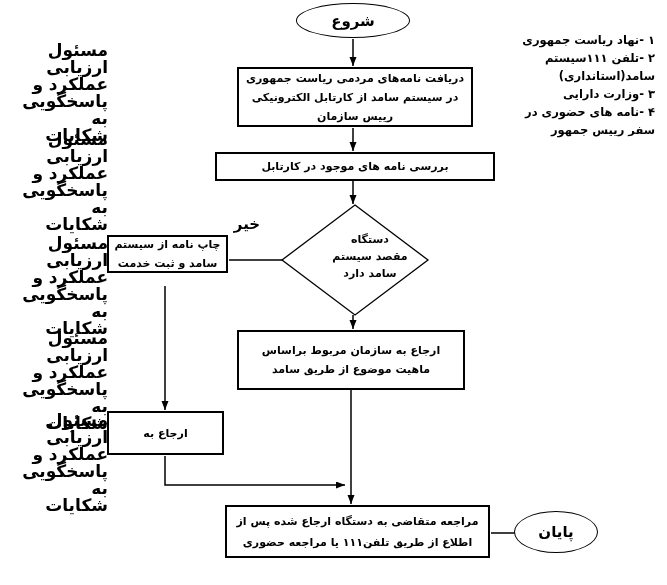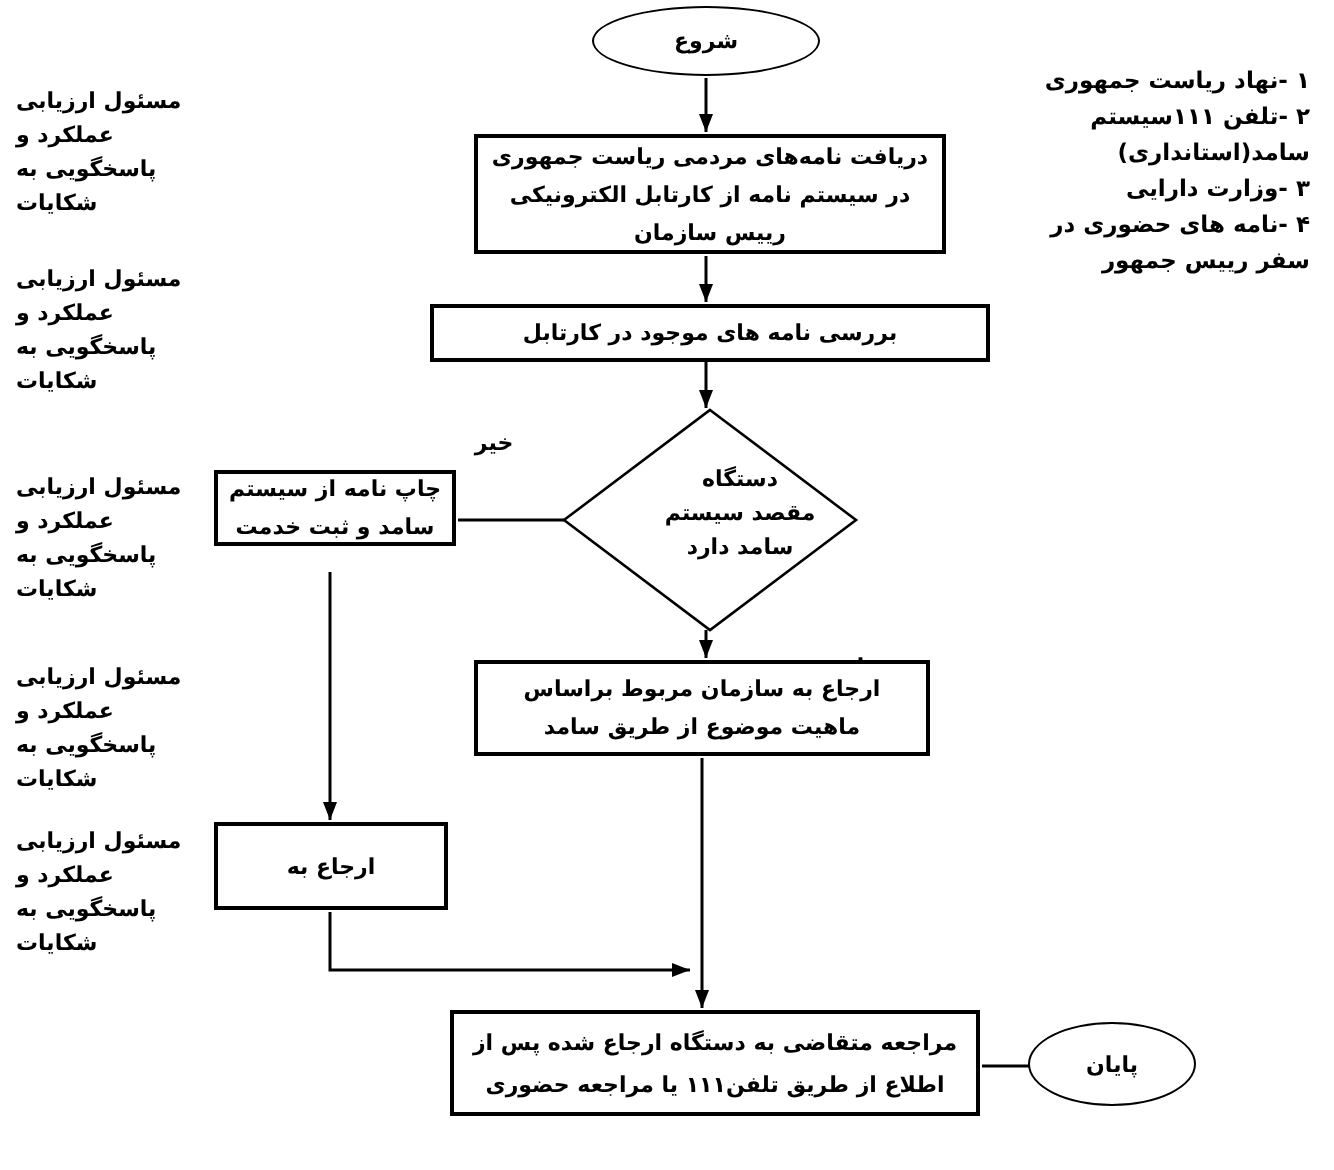--- a/index.html
+++ b/index.html
@@ -17,7 +17,7 @@
   .box span{display:block;}
   .oval{
     position:absolute;border:1.5px solid #000;border-radius:50%;background:#fff;
-    display:flex;align-items:center;justify-content:center;font-size:11px;box-sizing:border-box;
+    display:flex;align-items:center;justify-content:center;font-size:15px;box-sizing:border-box;
   }
   .side-label{position:absolute;text-align:left;font-size:11px;line-height:17px;}
   .side-label span{display:block;}

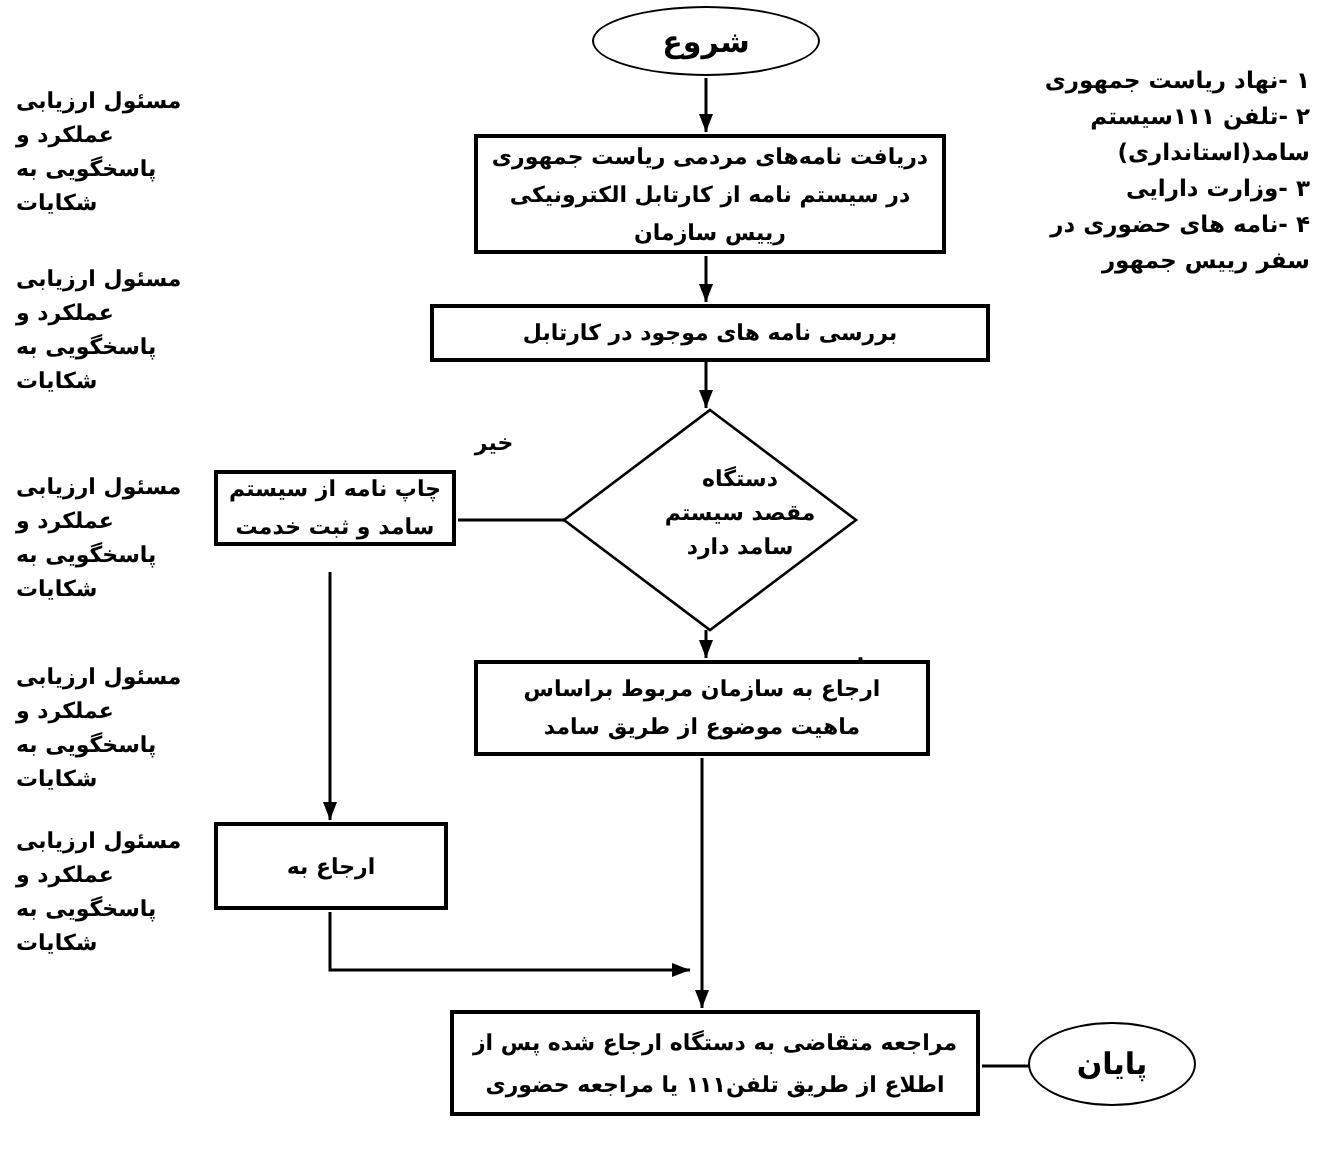--- a/index.html
+++ b/index.html
@@ -19,7 +19,7 @@
     position:absolute;border:1.5px solid #000;border-radius:50%;background:#fff;
     display:flex;align-items:center;justify-content:center;font-size:15px;box-sizing:border-box;
   }
-  .side-label{position:absolute;text-align:left;font-size:11px;line-height:17px;}
+  .side-label{position:absolute;text-align:right;font-size:17px;line-height:17px;}
   .side-label span{display:block;}
   .diamond-text{position:absolute;text-align:center;font-size:11px;line-height:17px;}
   .diamond-text span{display:block;}

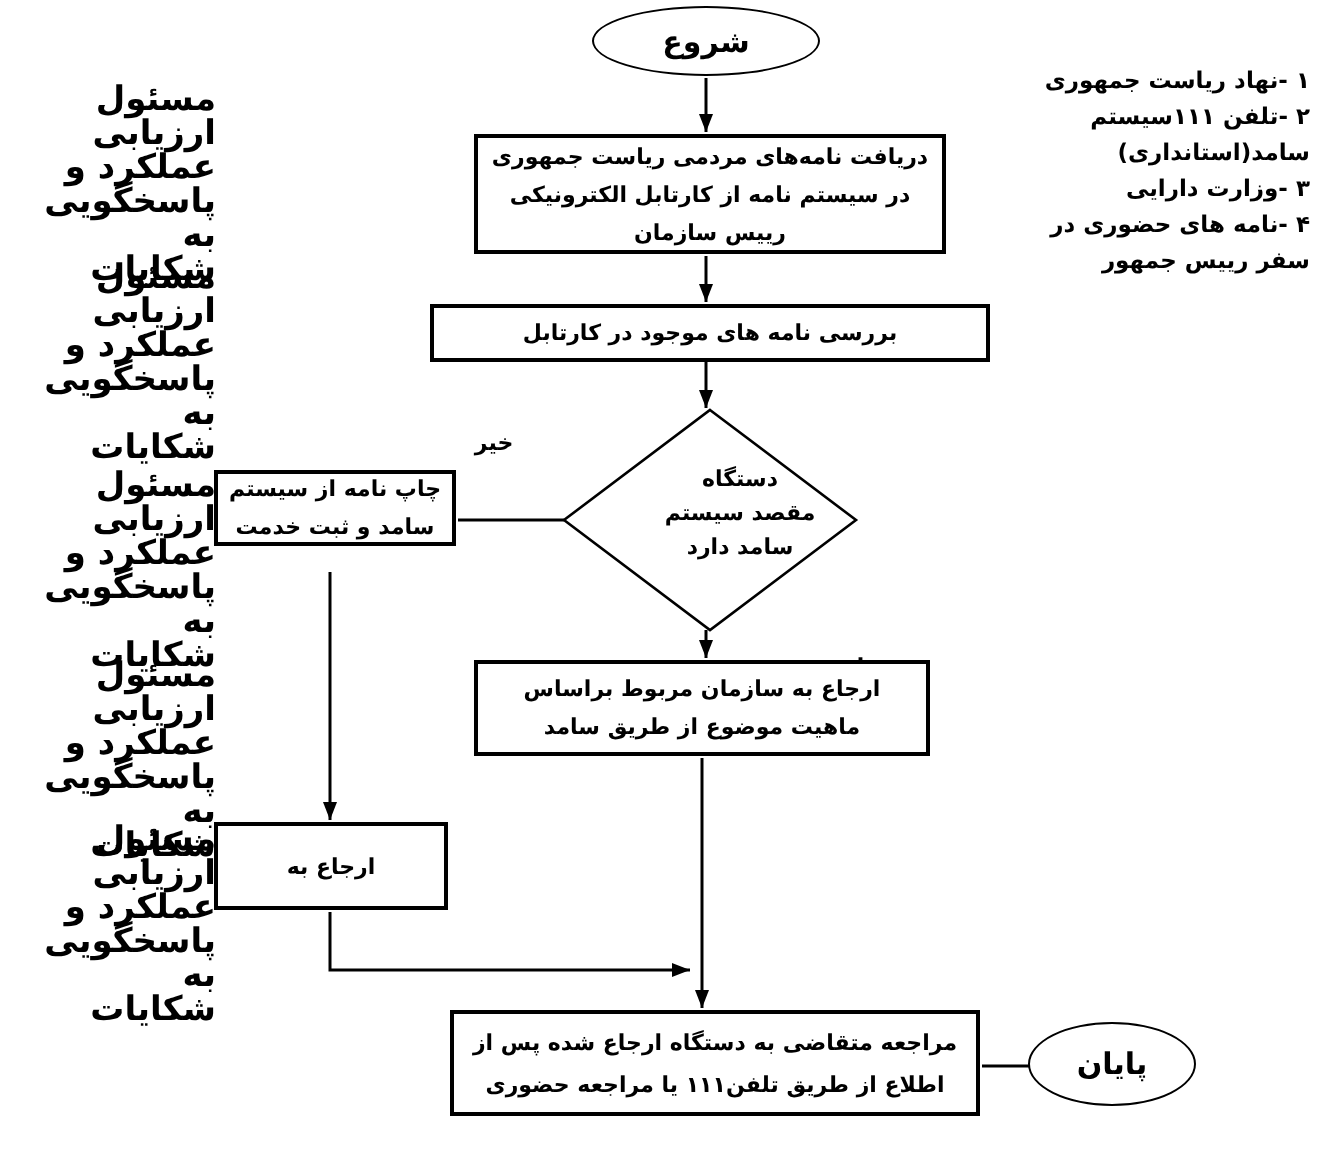--- a/index.html
+++ b/index.html
@@ -67,7 +67,7 @@
 
   <div class="box" style="left:237px;top:67px;width:236px;height:60px;line-height:19px;">
     <span>دریافت نامه‌های مردمی ریاست جمهوری</span>
-    <span>در سیستم نامه از کارتابل الکترونیکی</span>
+    <span>در سیستم سامد از کارتابل الکترونیکی</span>
     <span>رییس سازمان</span>
   </div>
 

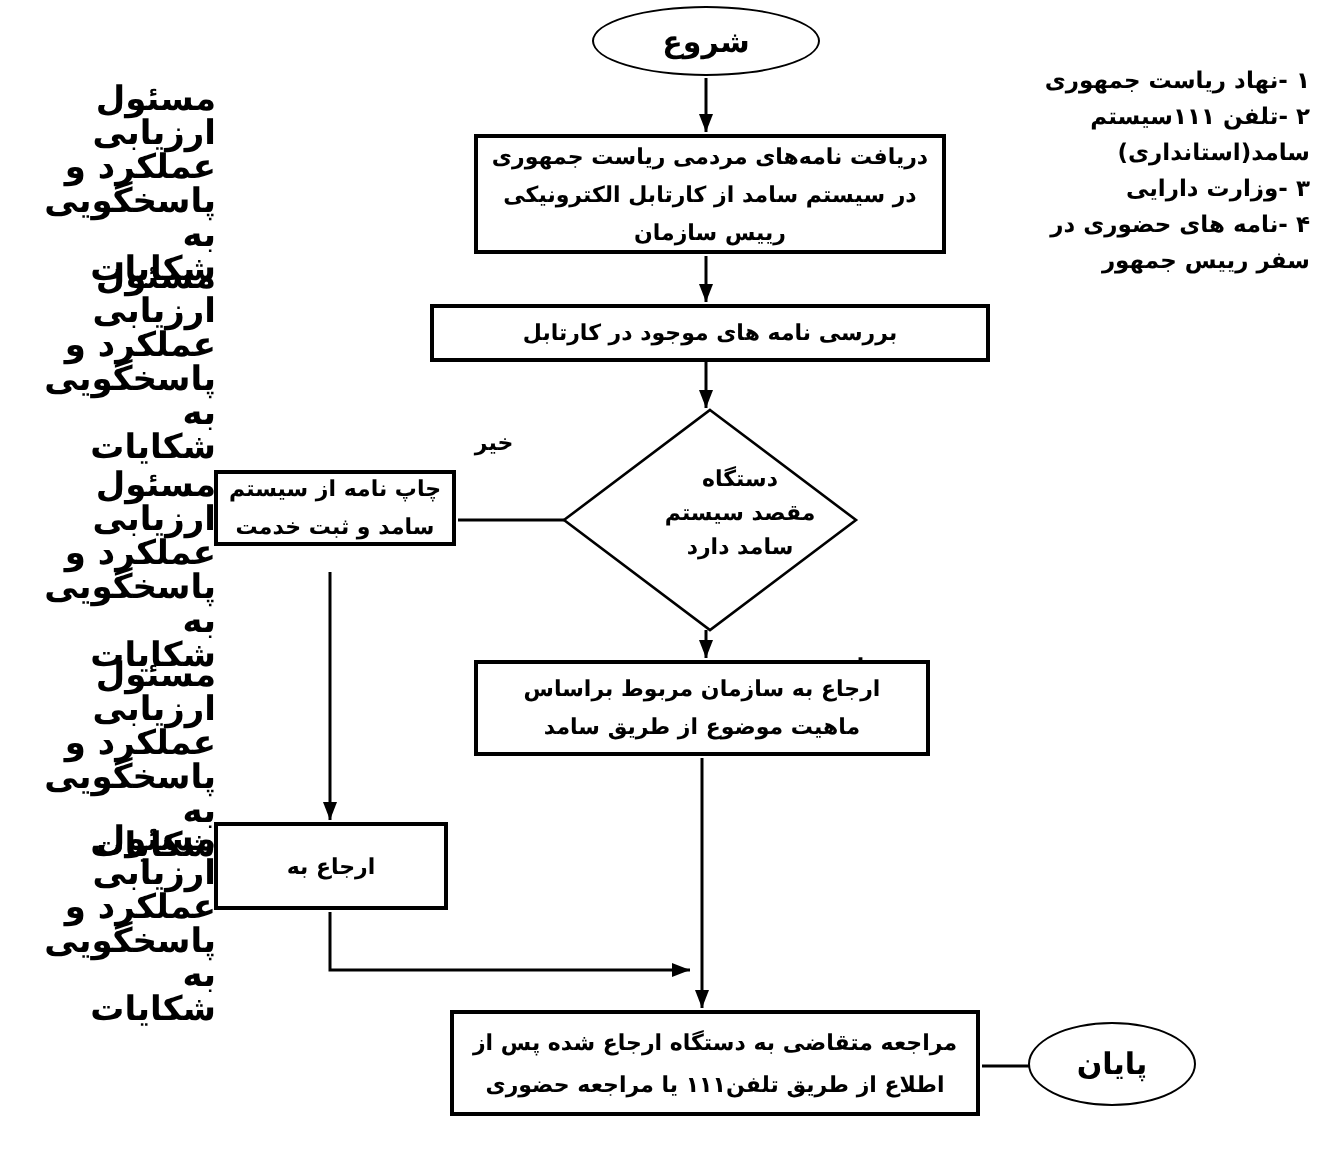--- a/index.html
+++ b/index.html
@@ -23,7 +23,7 @@
   .side-label span{display:block;}
   .diamond-text{position:absolute;text-align:center;font-size:11px;line-height:17px;}
   .diamond-text span{display:block;}
-  .branch-label{position:absolute;font-size:11px;text-align:center;}
+  .branch-label{position:absolute;font-size:15px;text-align:center;}
   .right-list{position:absolute;font-size:11.5px;line-height:18px;}
   .right-list span{display:block;}
   .final-box{line-height:21px;}

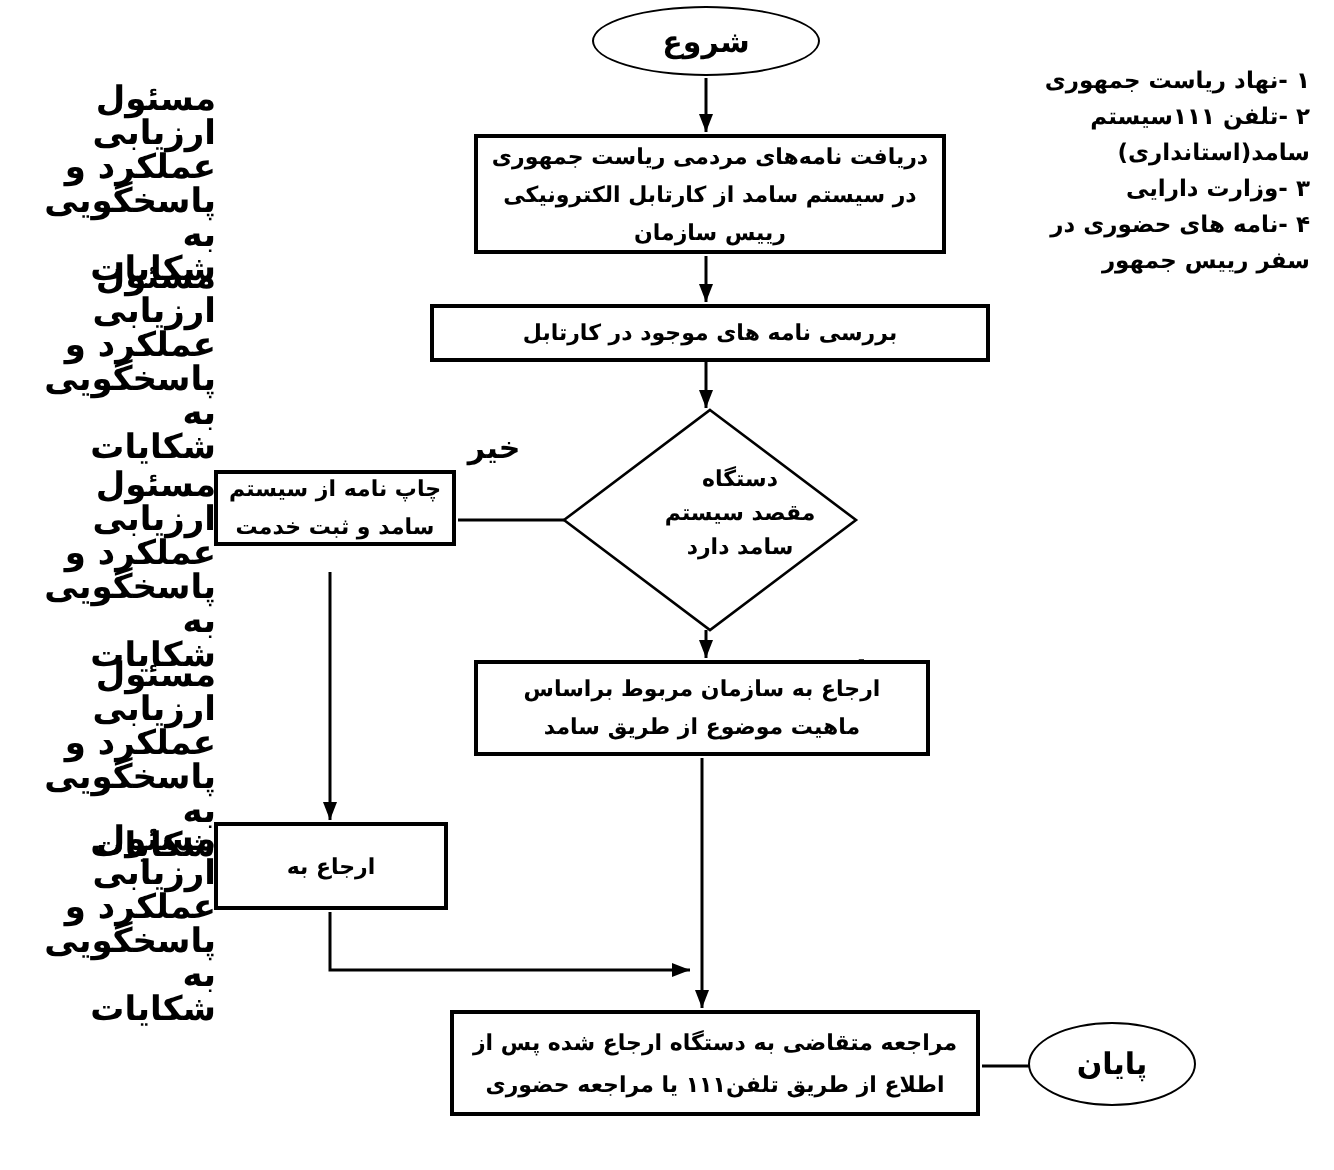--- a/index.html
+++ b/index.html
@@ -89,7 +89,7 @@
     <span>سامد و ثبت خدمت</span>
   </div>
 
-  <div class="box" style="left:237px;top:330px;width:228px;height:48px;line-height:19px;">
+  <div class="box" style="left:237px;top:330px;width:228px;height:60px;line-height:19px;">
     <span>ارجاع به سازمان مربوط براساس</span>
     <span>ماهیت موضوع از طریق سامد</span>
   </div>

